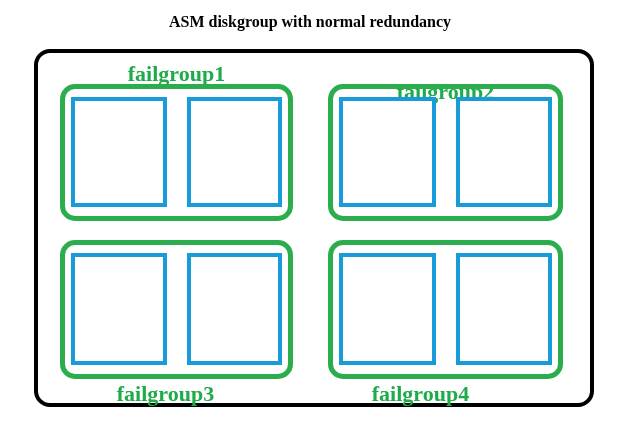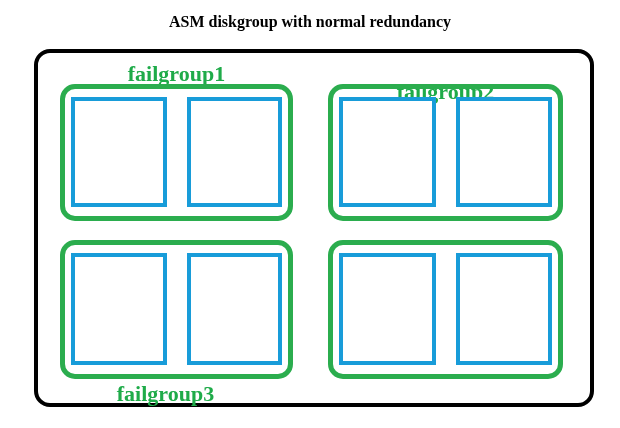--- a/index.html
+++ b/index.html
@@ -111,6 +111,7 @@
   </div>
 
   <div class="fg-label l3">failgroup3</div>
+  <div class="fg-label l4">failgroup4</div>
 
 </div>
 

